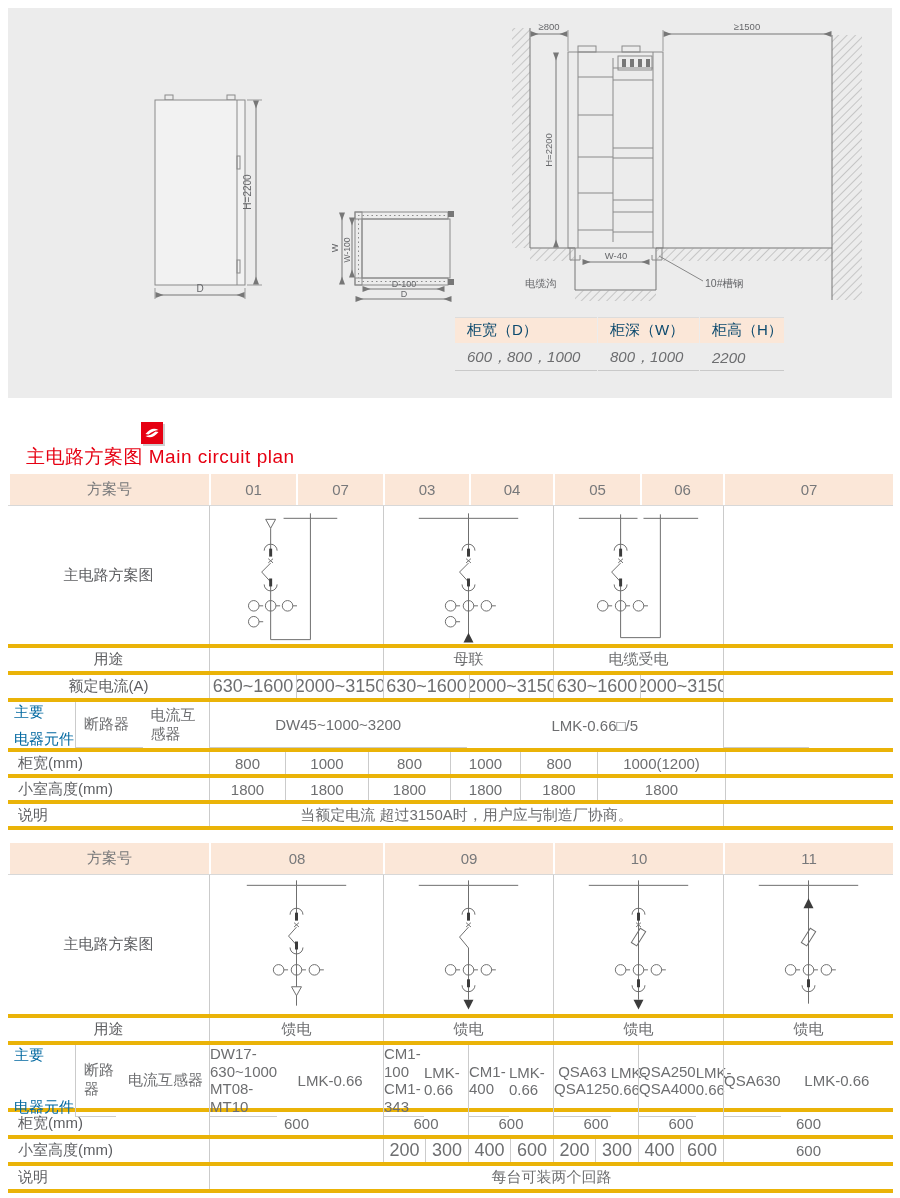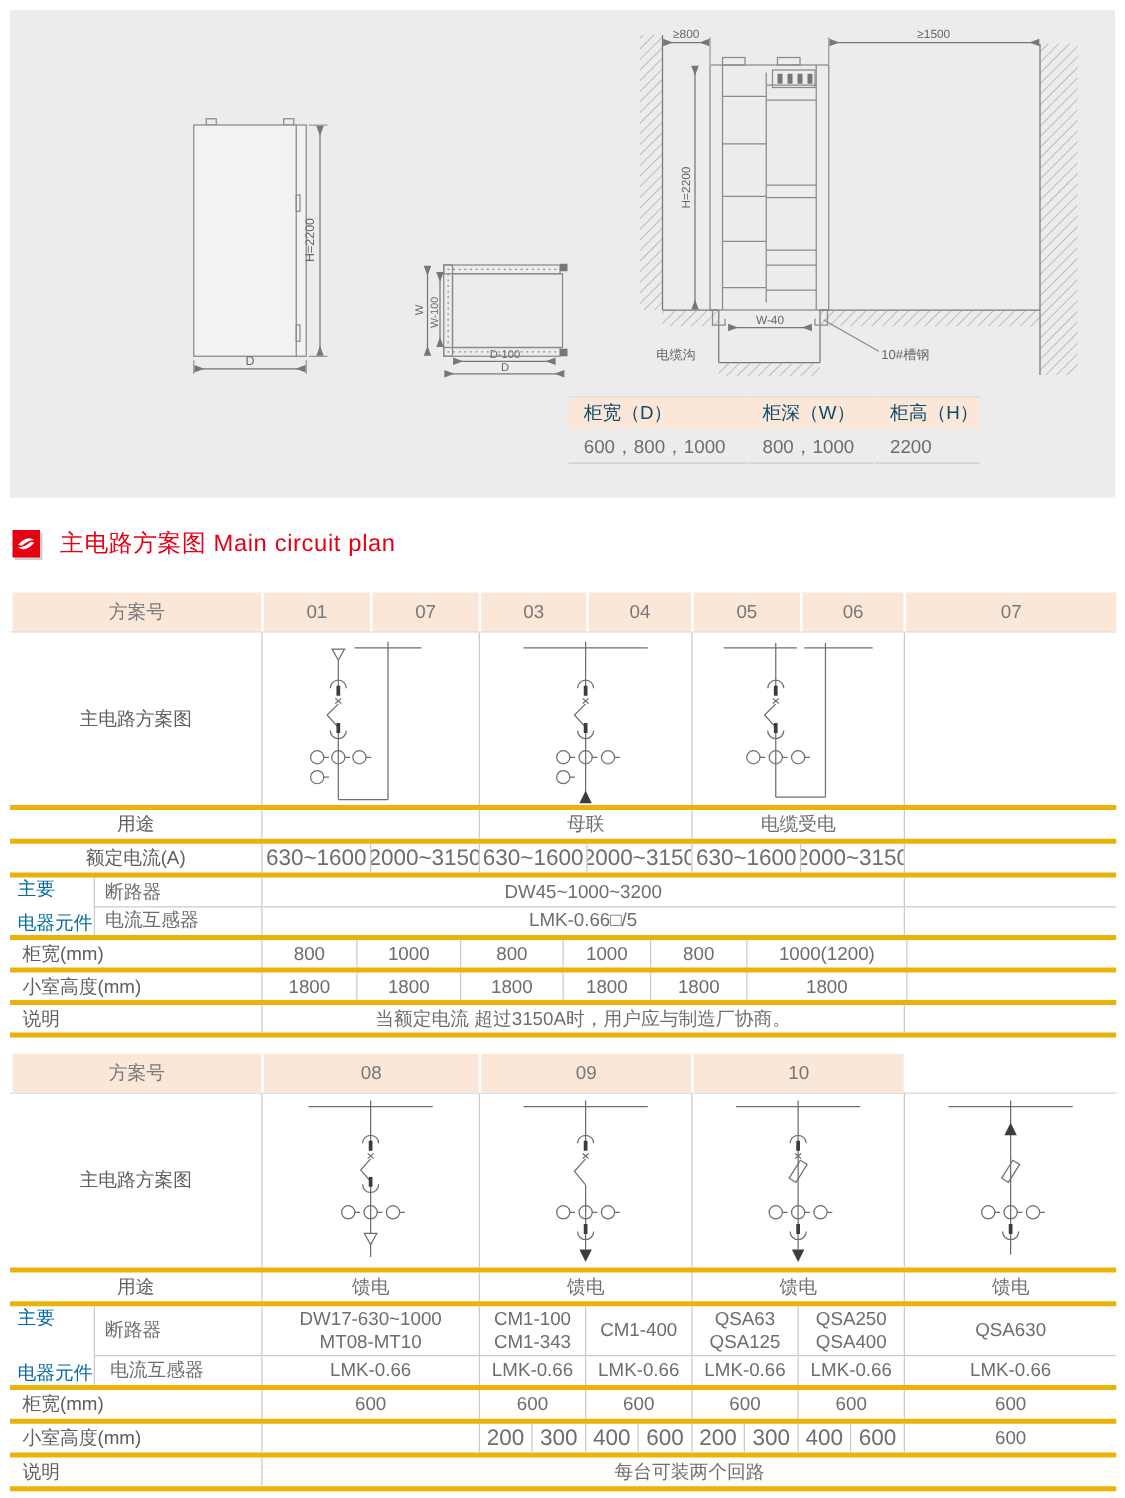--- a/index.html
+++ b/index.html
@@ -17,7 +17,7 @@
   .dimtab .h { background:#fbe7d8; height:26px; display:flex; align-items:center;
                padding-left:12px; font-size:15px; color:#0c4a6e; border-top:1px solid #dcdcdc; }
   .dimtab .v { height:27px; display:flex; align-items:center; padding-left:12px;
-               font-size:15px; color:#6d6e70; border-bottom:1px solid #c9c9c9; margin-top:1px; }
+               font-size:15px; color:#6d6e70; border-bottom:1px solid #c9c9c9; margin-top:1px;font-style:italic; }
 
   
   .section-title { position:absolute; left:10px; top:422px; display:flex; align-items:center; }

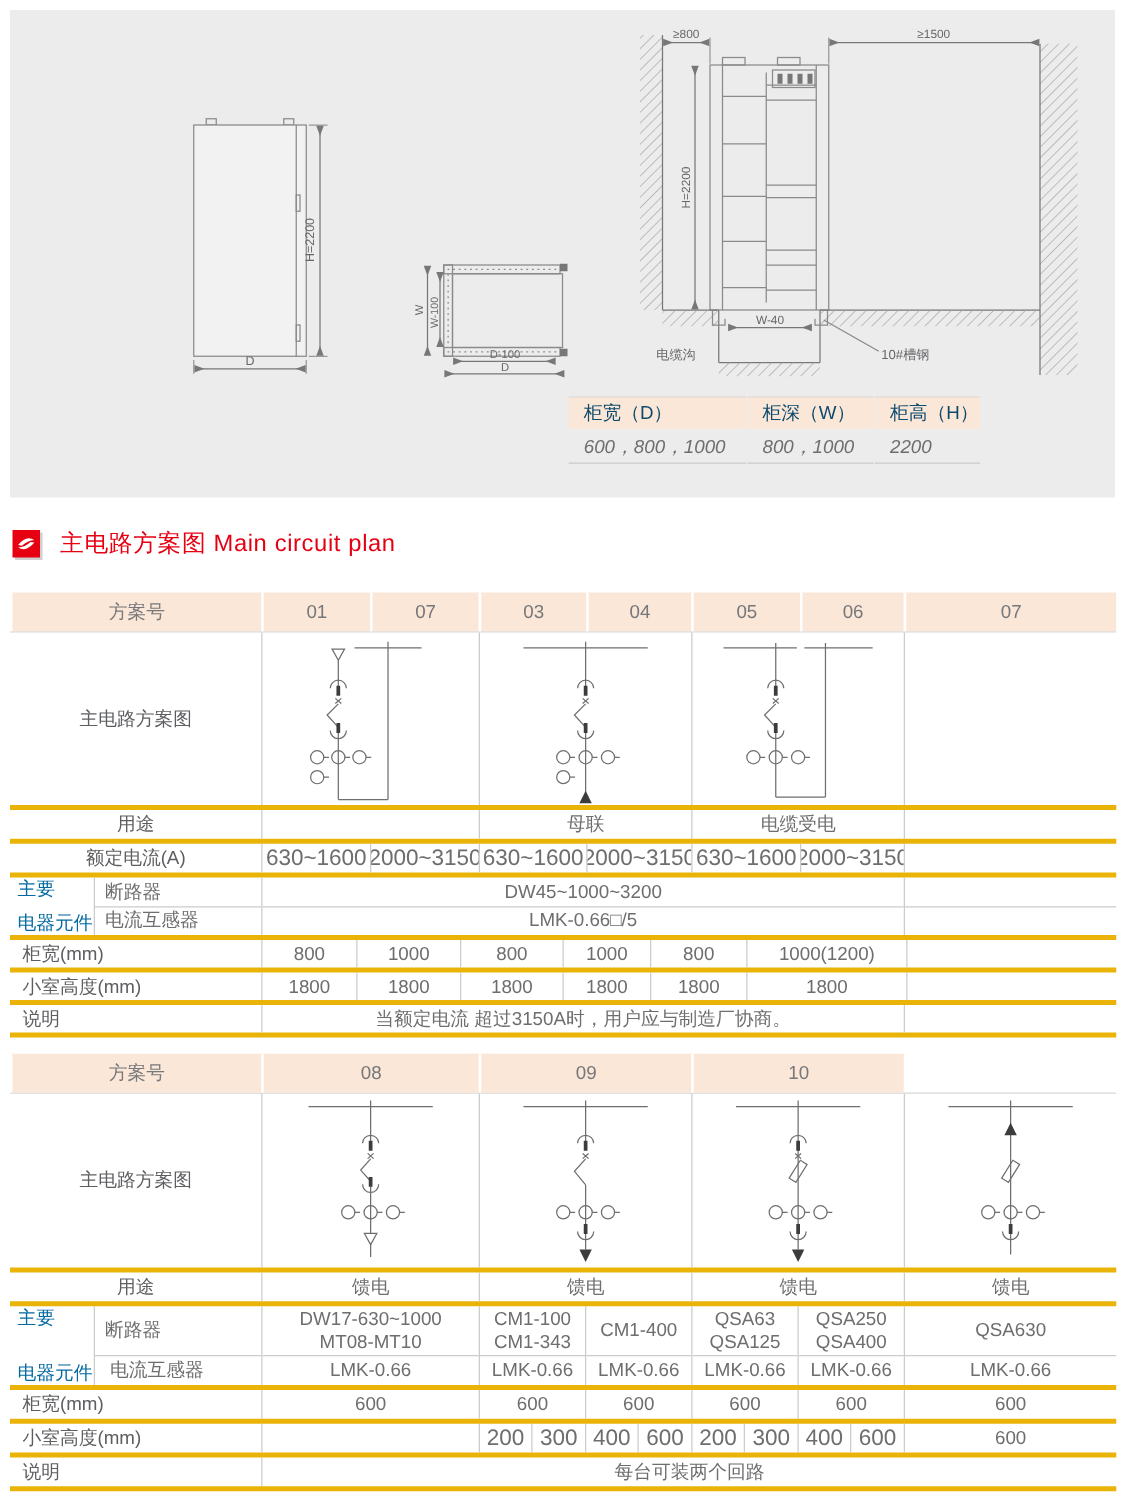--- a/index.html
+++ b/index.html
@@ -20,7 +20,7 @@
                font-size:15px; color:#6d6e70; border-bottom:1px solid #c9c9c9; margin-top:1px;font-style:italic; }
 
   
-  .section-title { position:absolute; left:10px; top:422px; display:flex; align-items:center; }
+  .section-title { position:absolute; left:10px; top:422px; display:flex; align-items:center;flex-direction:column; }
   .logo { width:22px; height:22px; background:#e60012; position:relative; box-shadow:2px 2px 0 #cfcfcf; flex:0 0 auto; }
   .section-title .txt { margin-left:16px; font-size:19px; color:#e60012; letter-spacing:0.5px; }
 

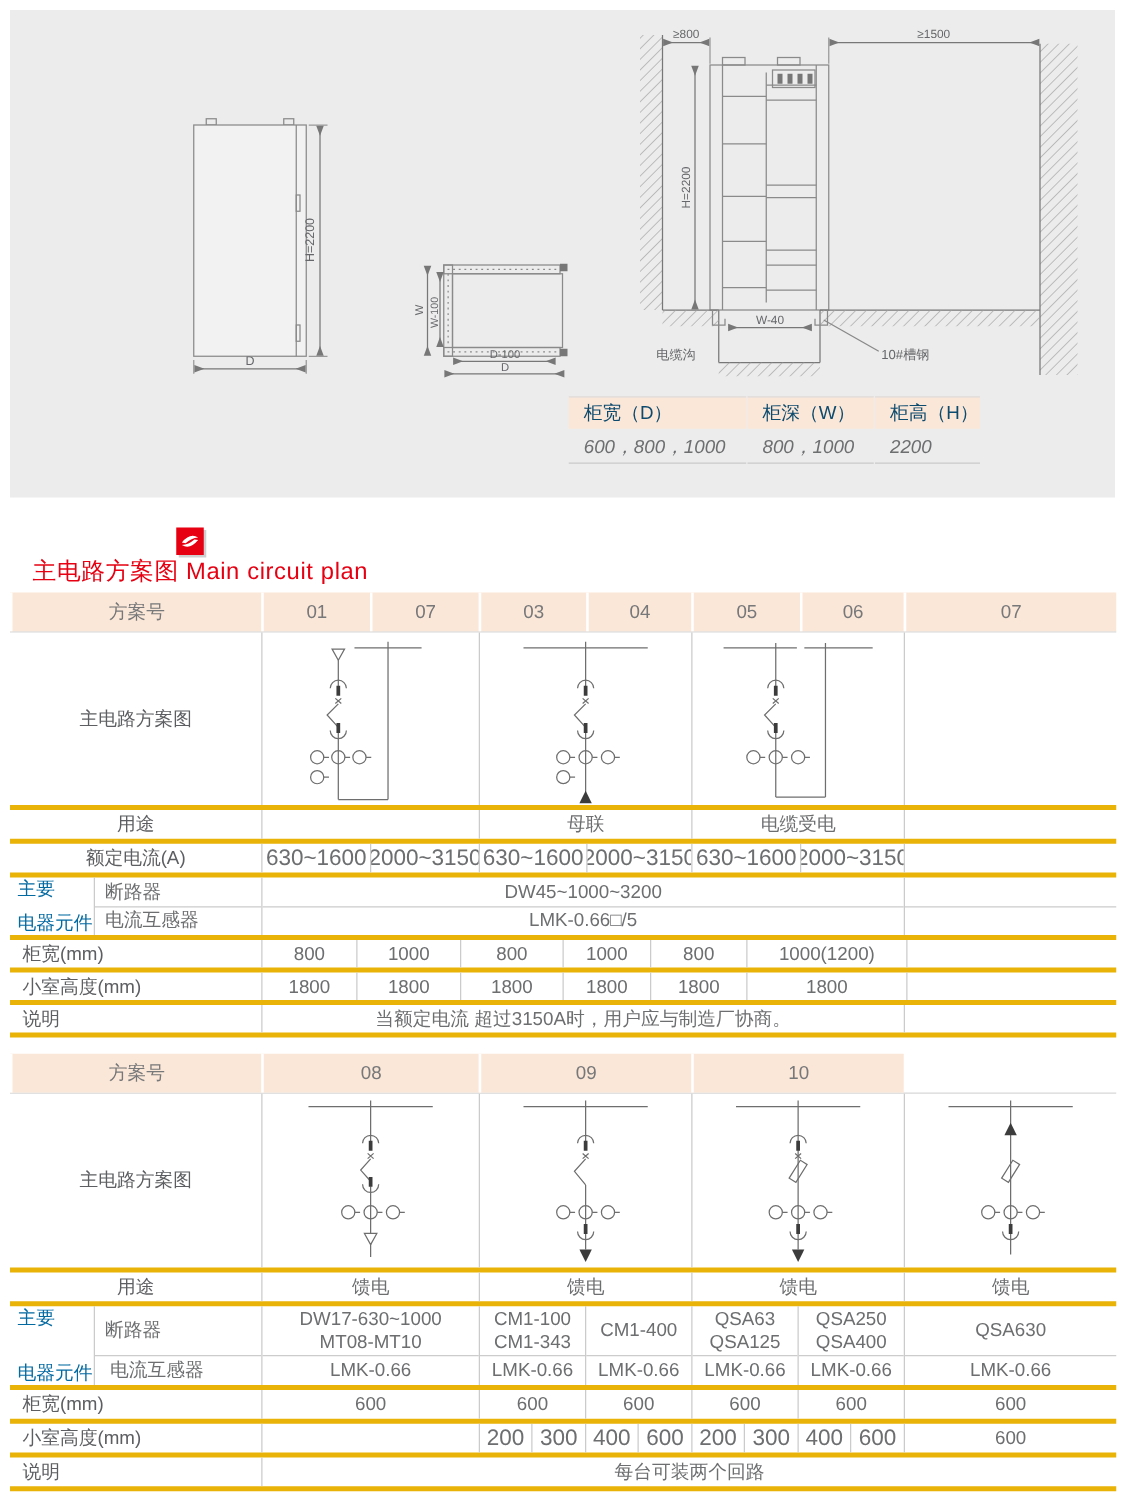--- a/index.html
+++ b/index.html
@@ -35,7 +35,7 @@
   .thead .c { background:#fbe7d8; border-left:2px solid #ffffff; color:#77787a; }
   .thead { border-bottom:1px solid #d8d8d8; }
   .small { font-size:18px; }
-  .stk { display:flex; flex-direction:column; align-items:stretch; border-left:1px solid #cbcbcb; }
+  .stk { display:flex; flex-direction:row; align-items:stretch; border-left:1px solid #cbcbcb; }
   .stk > div { flex:1; display:flex; align-items:center; justify-content:center; font-size:15px; color:#6d6e70; }
   .stk > div.divb { border-bottom:1px solid #cccccc; }
   .stk > div.left { justify-content:flex-start; padding-left:8px; }

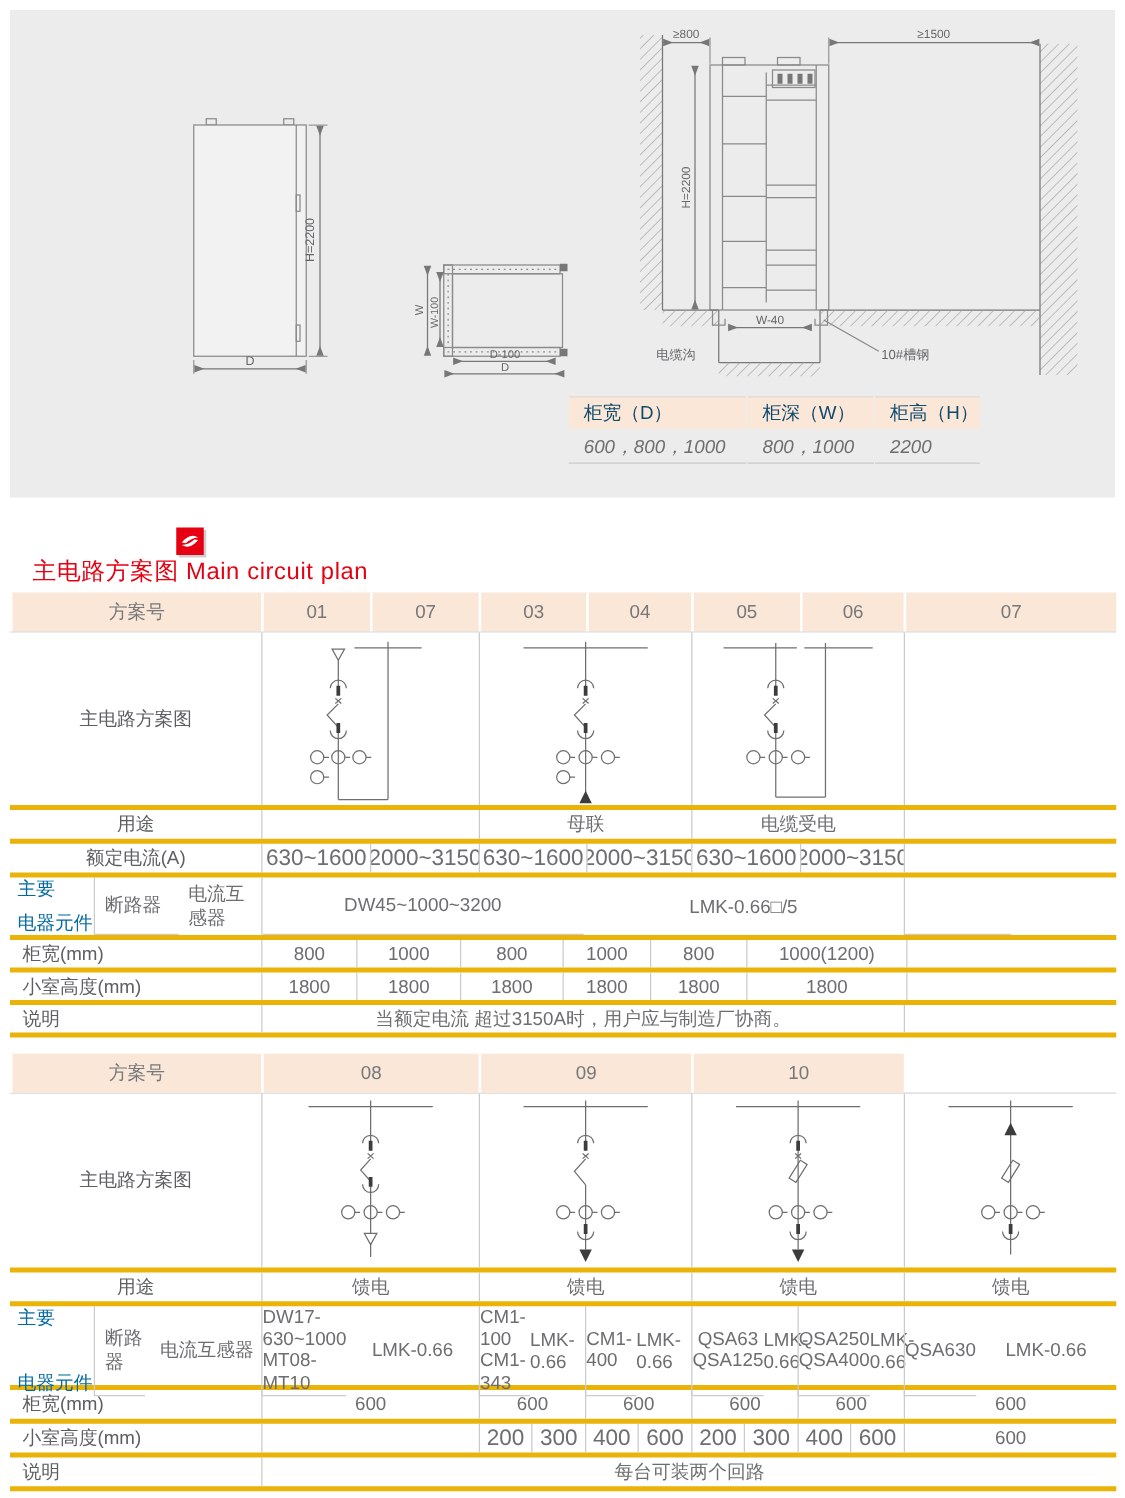--- a/index.html
+++ b/index.html
@@ -351,6 +351,7 @@
       <div class="c">08</div>
       <div class="c">09</div>
       <div class="c">10</div>
+      <div class="c">11</div>
     </div>
 
     <div class="r" style="grid-template-columns:201px 174px 170px 170px 170px; height:143px">

